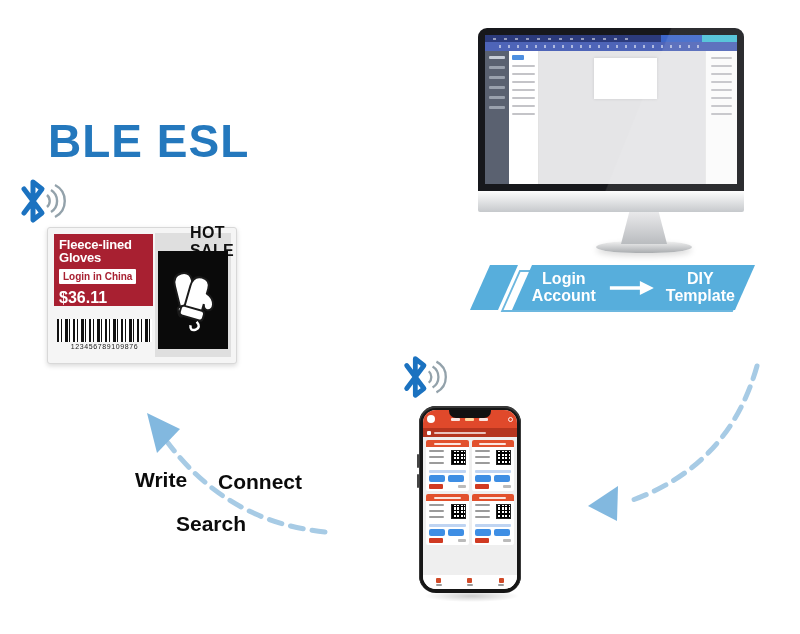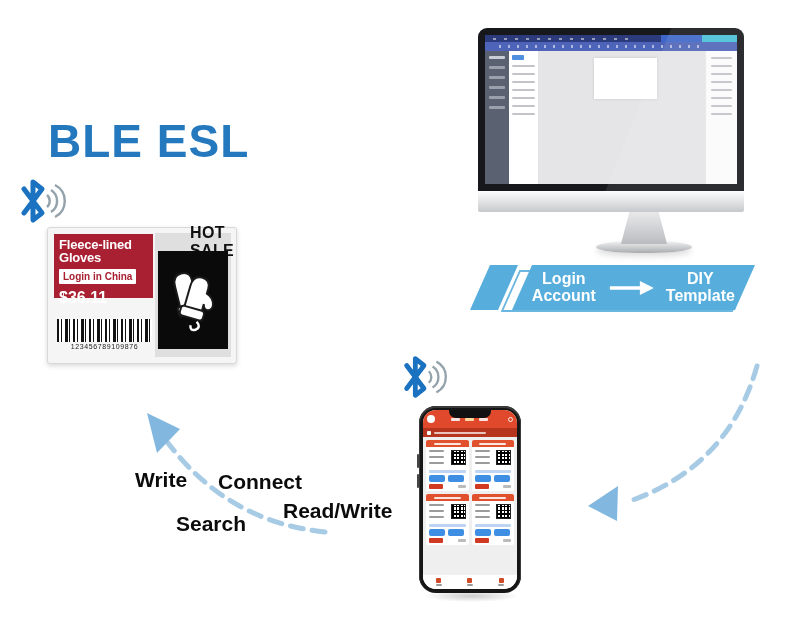--- a/index.html
+++ b/index.html
@@ -27,7 +27,7 @@
     box-shadow: 0 2px 5px rgba(0,0,0,.15); z-index: 2;
   }
   .esl-red {
-    position: absolute; left: 6px; top: 6px; width: 99px; height: 64px;
+    position: absolute; left: 6px; top: 6px; width: 99px; height: 72px;
     background: #A82031; padding: 4px 5px; color: #fff;
   }
   .esl-product { font-size: 13px; font-weight: 700; line-height: 1.0; letter-spacing: -0.2px; }

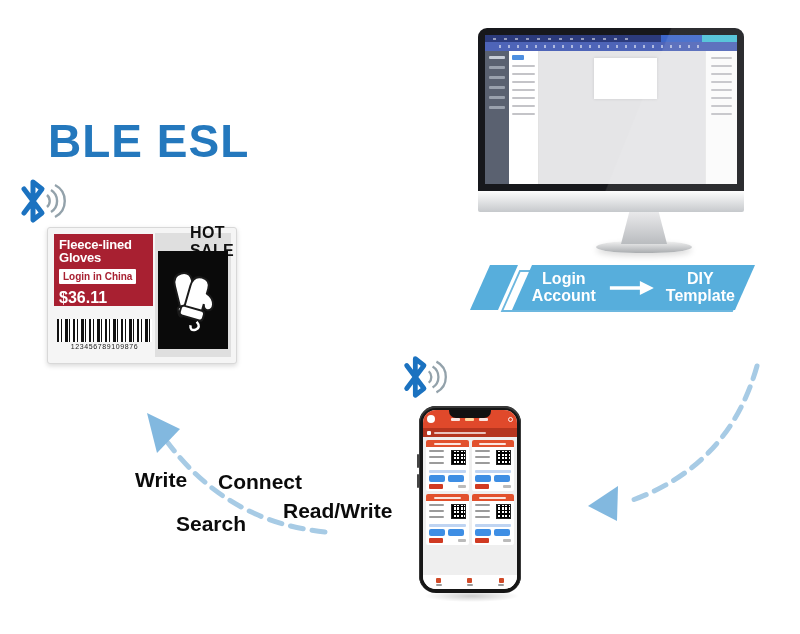--- a/index.html
+++ b/index.html
@@ -431,7 +431,6 @@
   <div class="flow-label lbl-scan">Write</div>
   <div class="flow-label lbl-search">Connect</div>
   <div class="flow-label lbl-connect">Search</div>
-  <div class="flow-label lbl-readwrite">Read/Write</div>
 
 </div>
 

